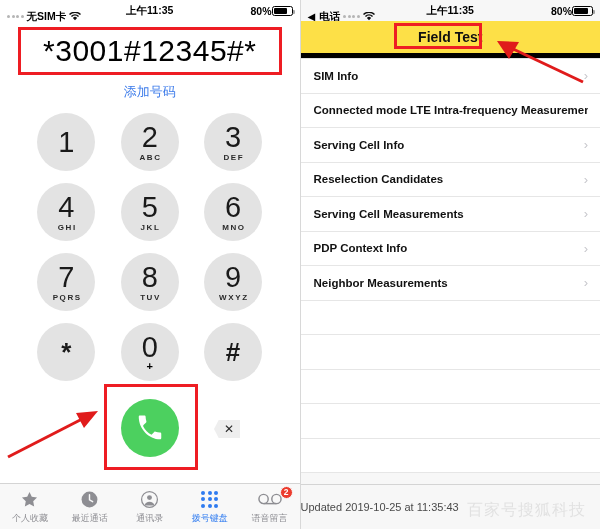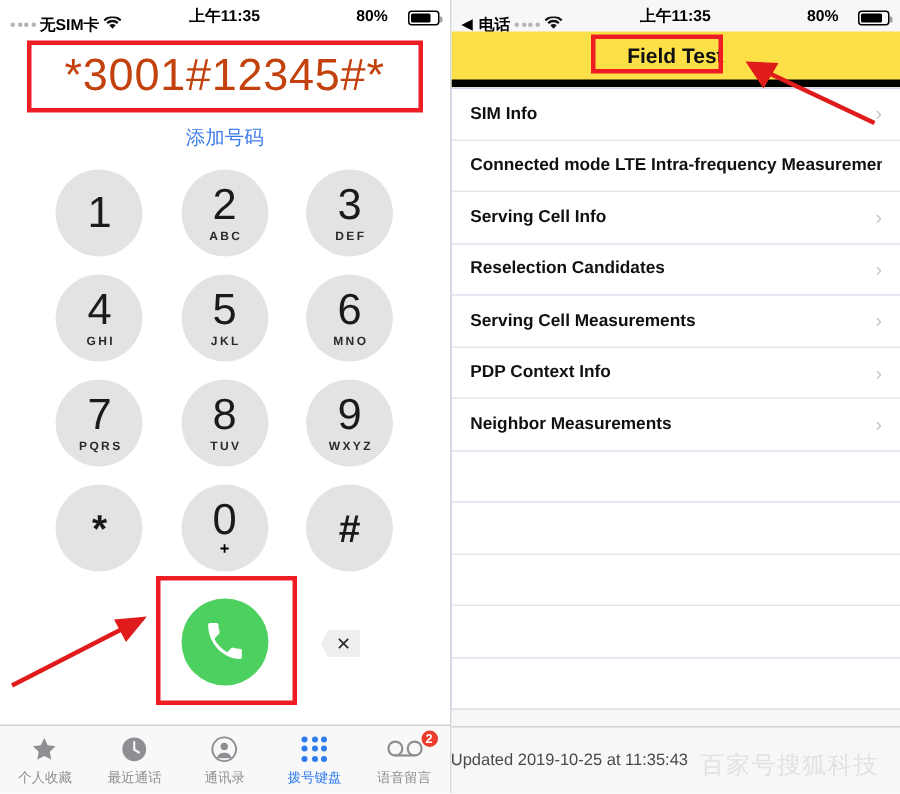--- a/index.html
+++ b/index.html
@@ -57,8 +57,8 @@
   .sb-right {
     margin-left: auto;
     display: flex;
-    align-items: flex-end;
-    gap: 13px;
+    align-items: center;
+    gap: 0;
     z-index: 2;
   }
   .dots {

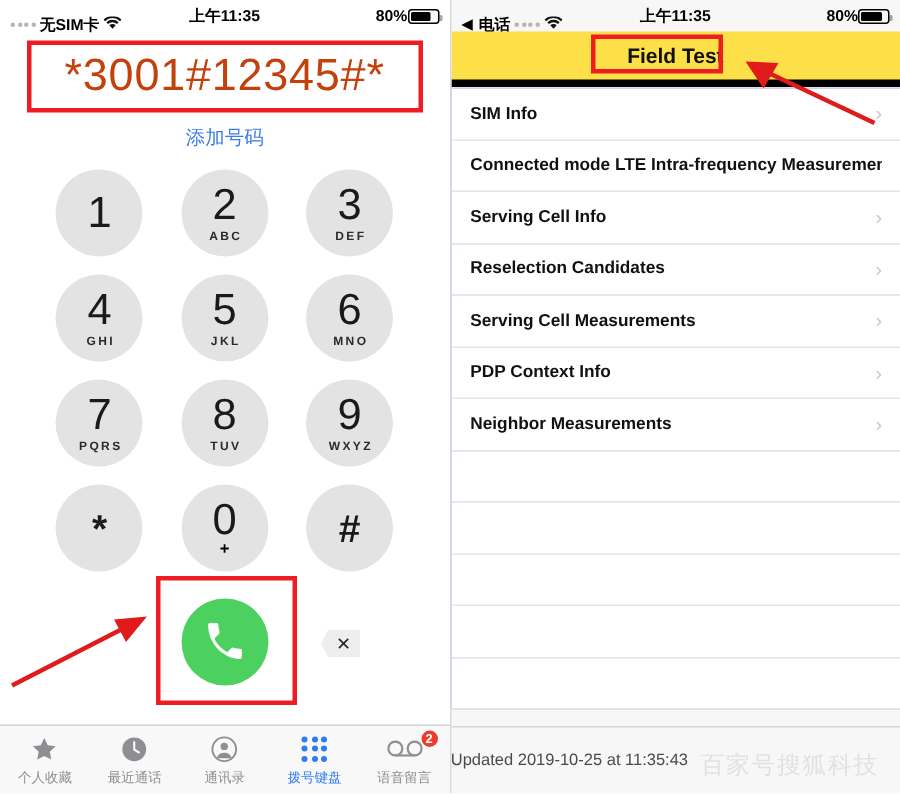--- a/index.html
+++ b/index.html
@@ -113,7 +113,7 @@
   .dial-number {
     font-size: 30px;
     letter-spacing: 0.5px;
-    color: #c2410c;
+    color: #000000;
     white-space: nowrap;
     font-family: "Liberation Sans", sans-serif;
   }

